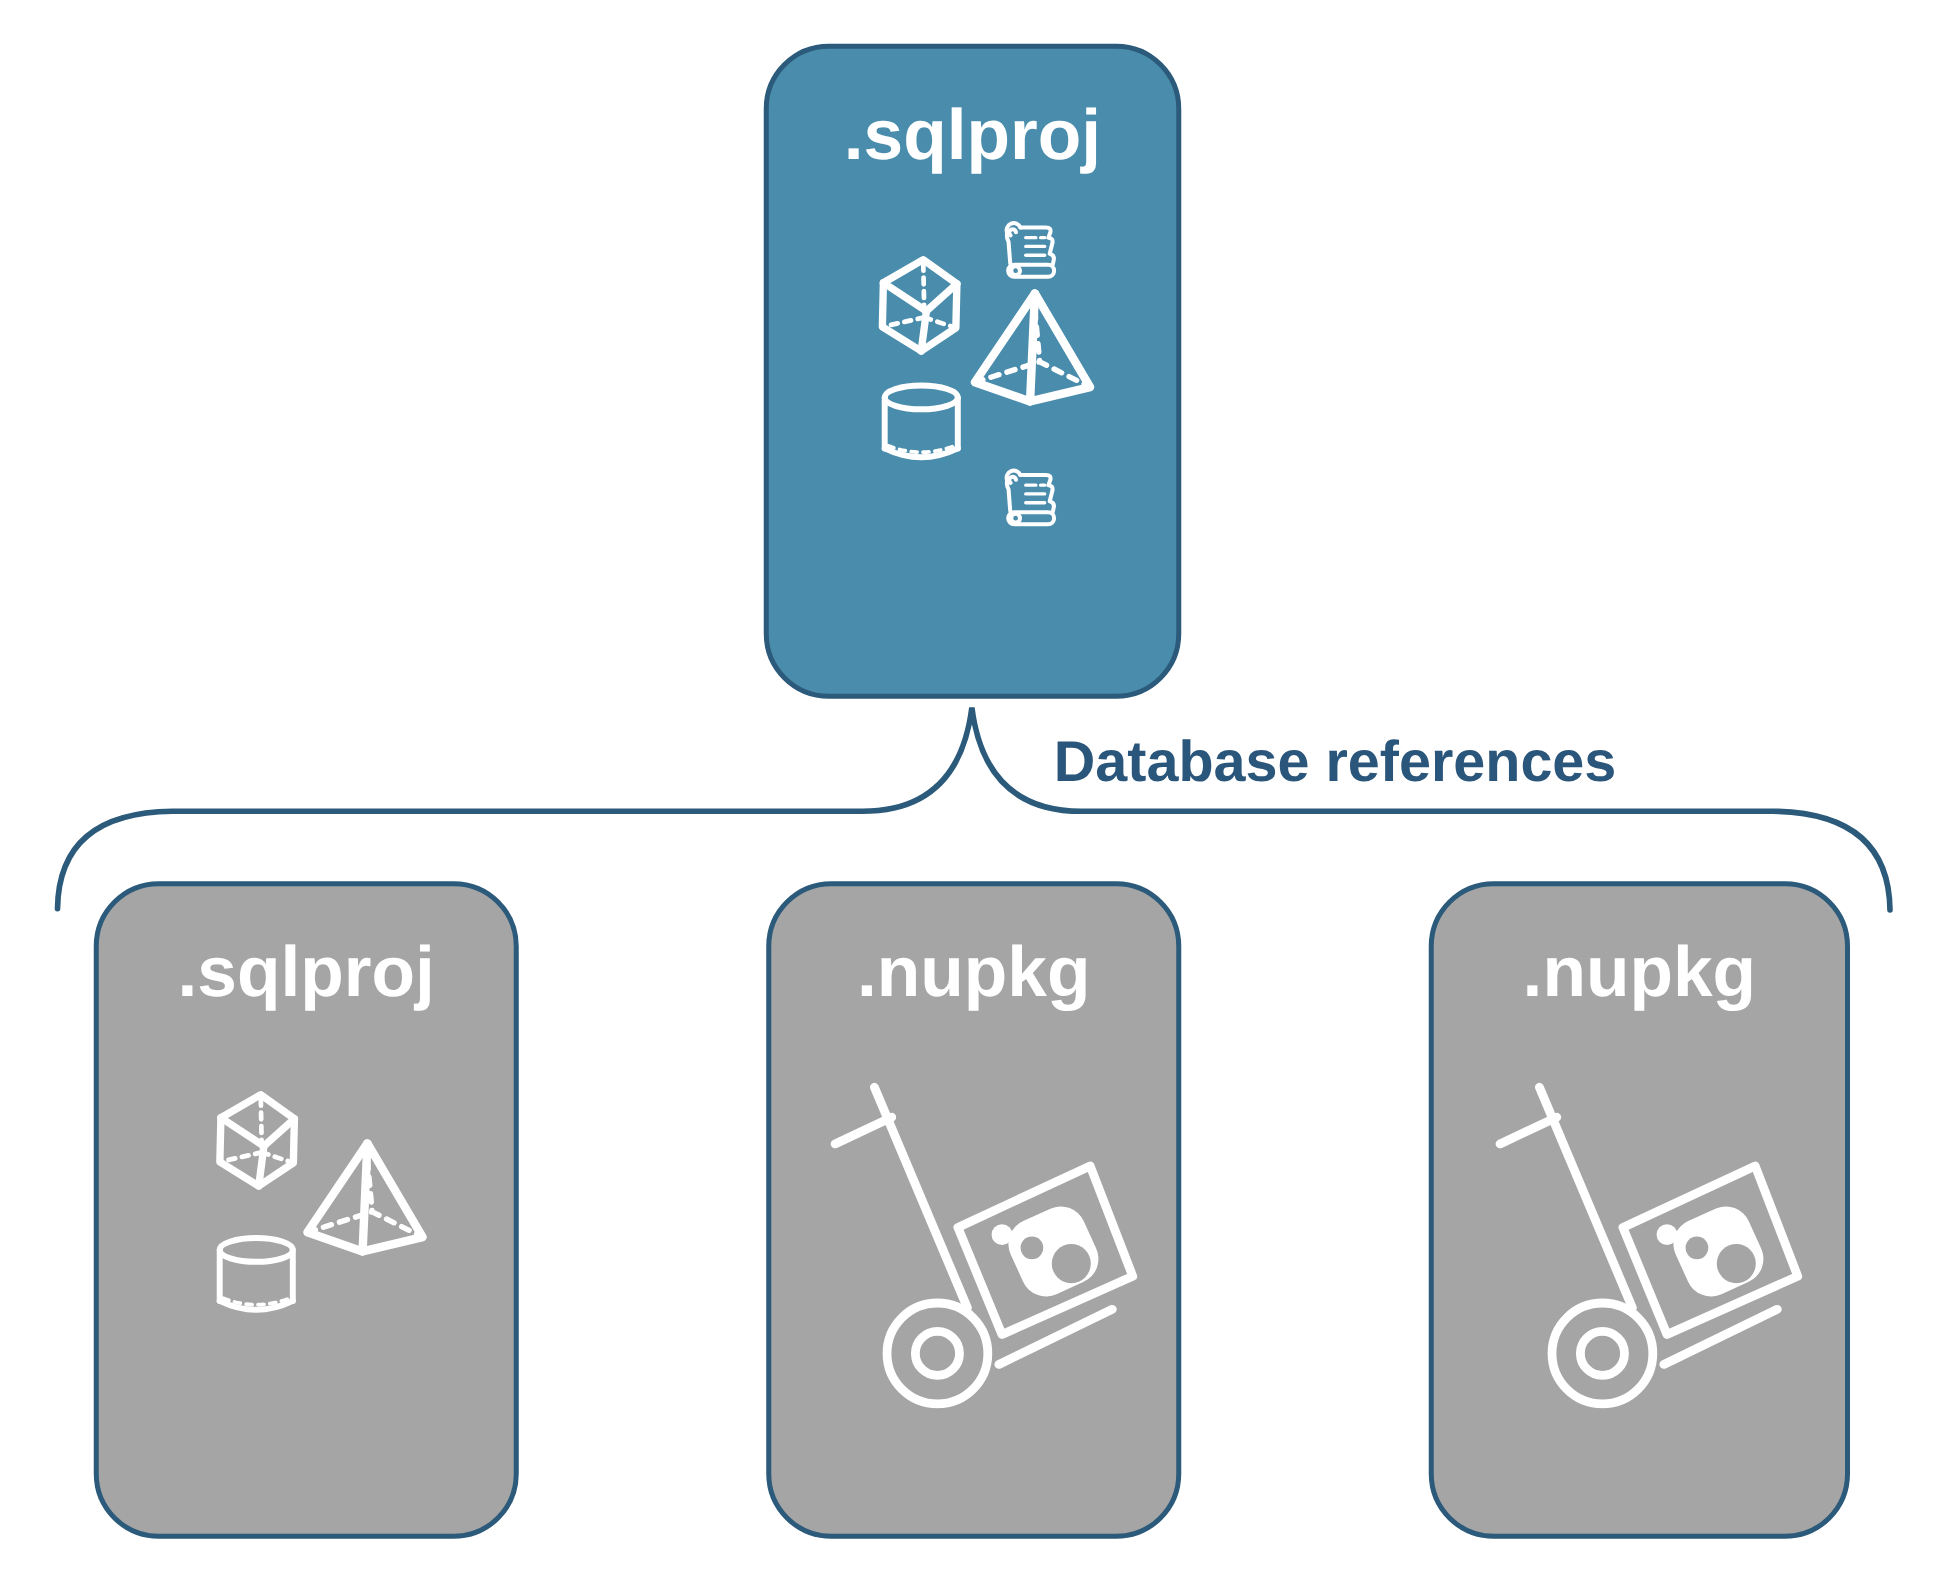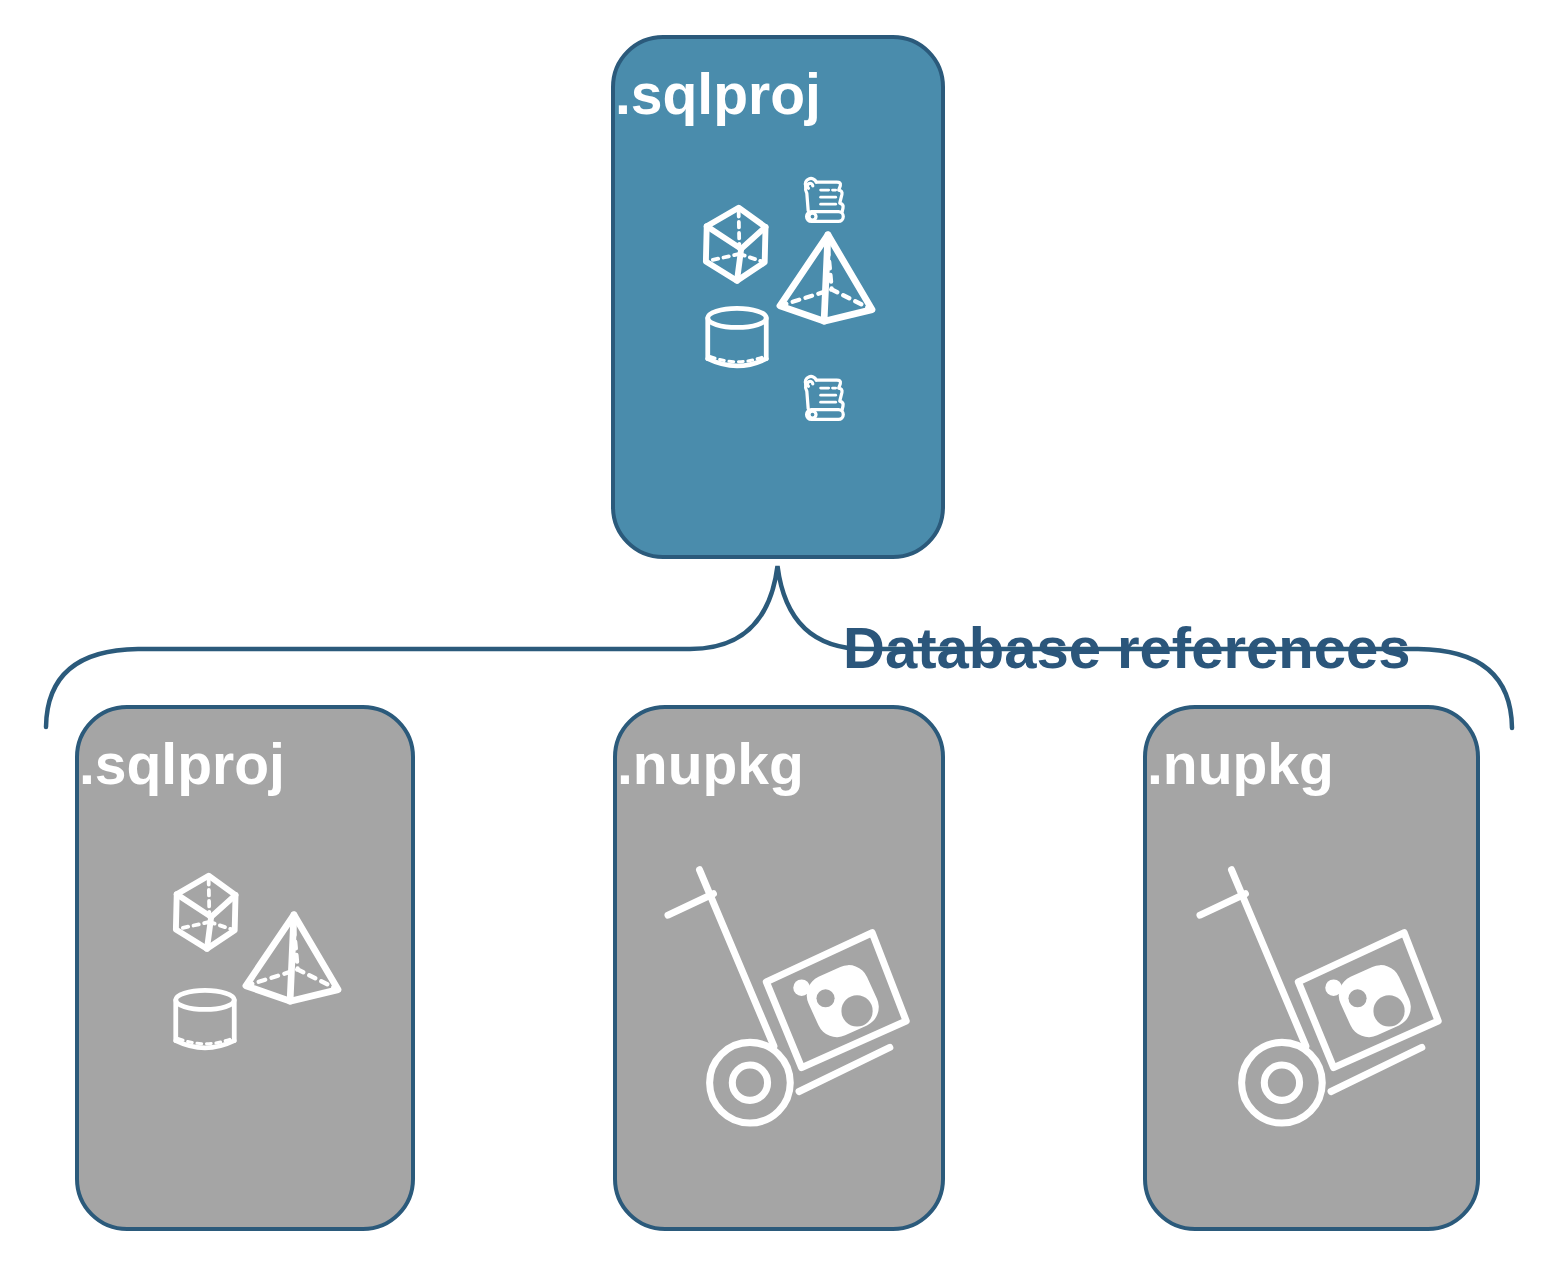--- a/index.html
+++ b/index.html
@@ -17,7 +17,7 @@
   .card.c2{left:613px;width:332px;}
   .card.c3{left:1143px;width:337px;}
   .card-title{
-    margin-top:24px;text-align:left;color:#ffffff;
+    margin-top:38px;text-align:center;color:#ffffff;
     font-weight:bold;font-size:57px;line-height:1.1;
   }
   .ic{position:absolute;color:#ffffff;overflow:visible;}

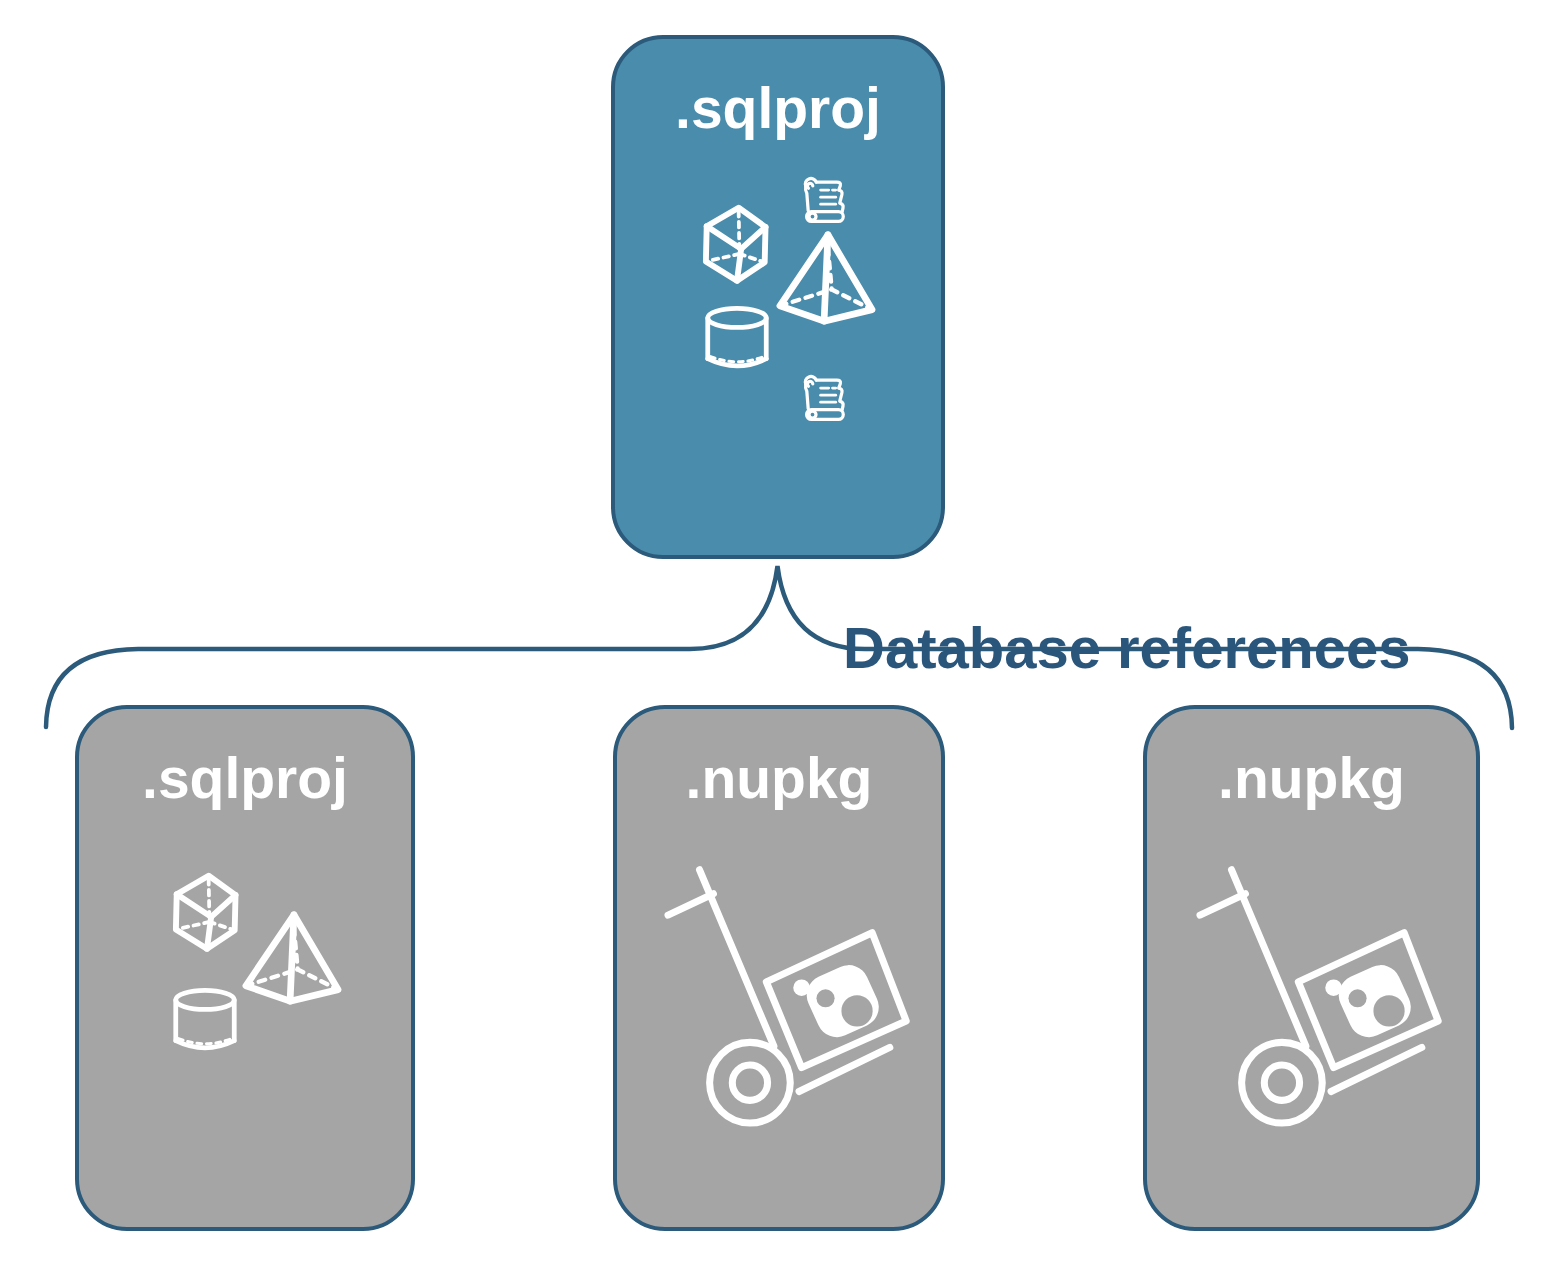--- a/index.html
+++ b/index.html
@@ -24,7 +24,7 @@
   .brace{position:absolute;left:0;top:0;}
   .connector-label{
     position:absolute;left:843px;top:582px;color:#2B567B;
-    font-weight:bold;font-size:58px;white-space:nowrap;margin-top:32px;
+    font-weight:bold;font-size:46px;white-space:nowrap;
   }
   .defs{position:absolute;width:0;height:0;overflow:hidden;}
 </style>

